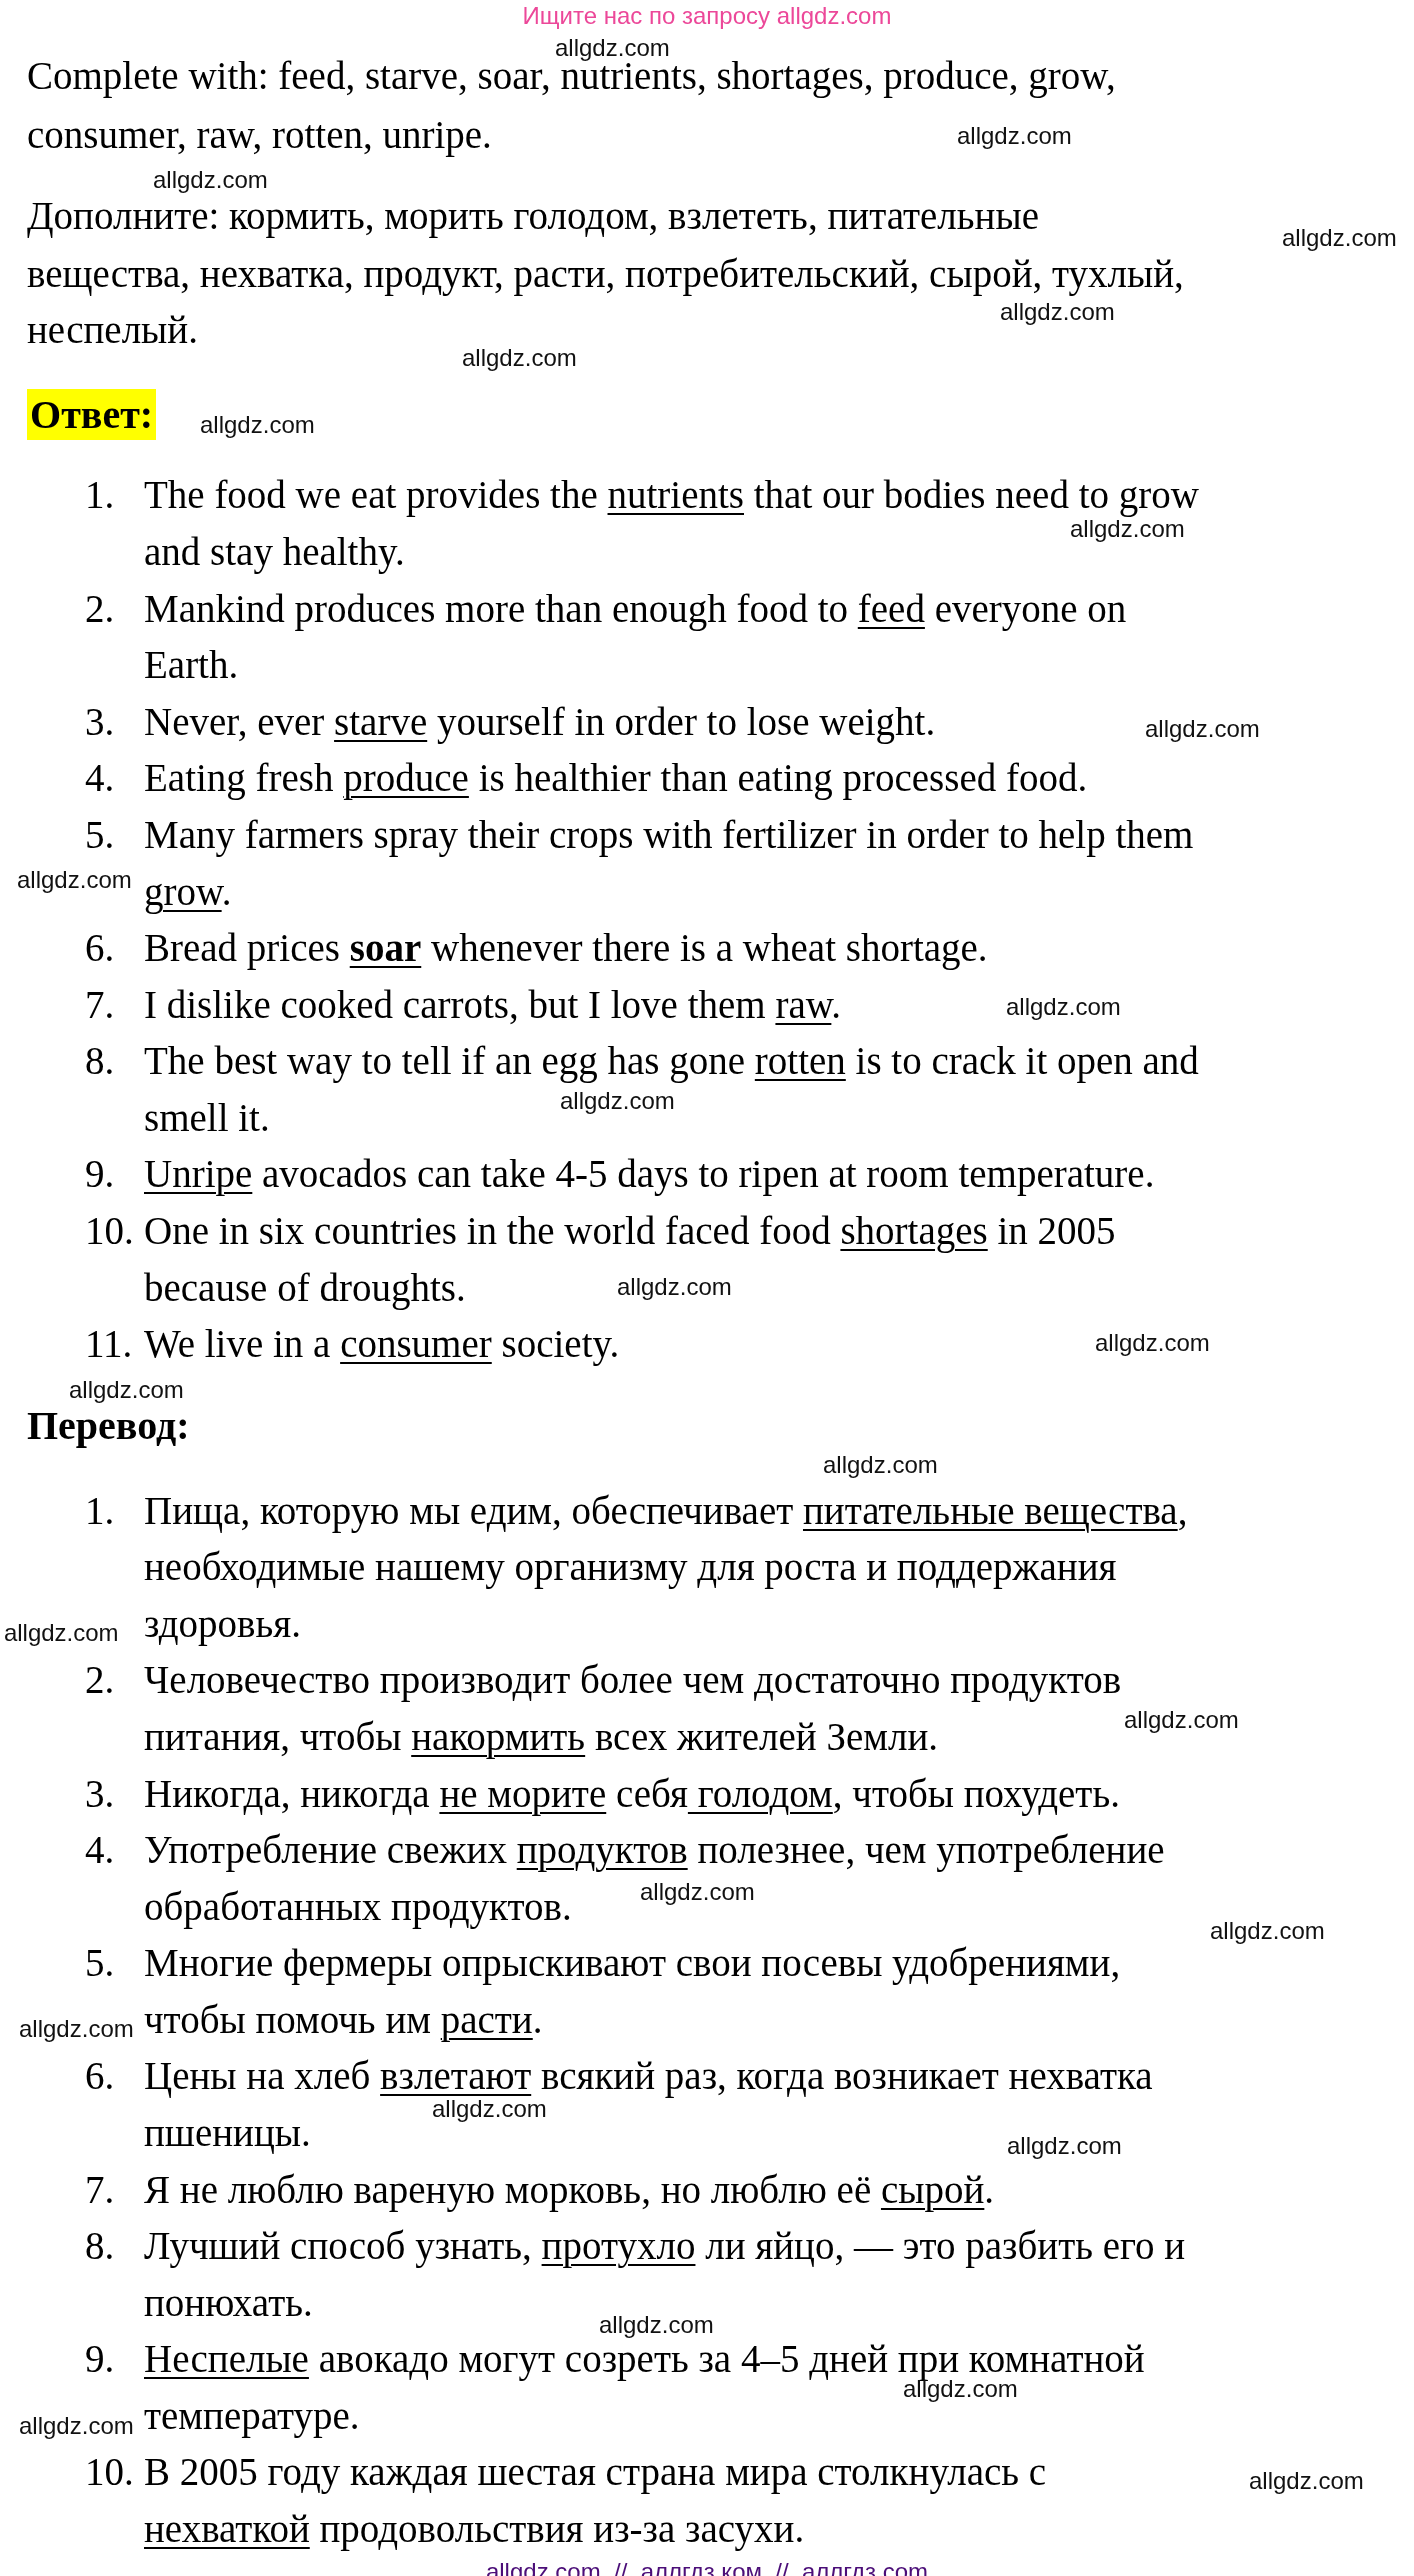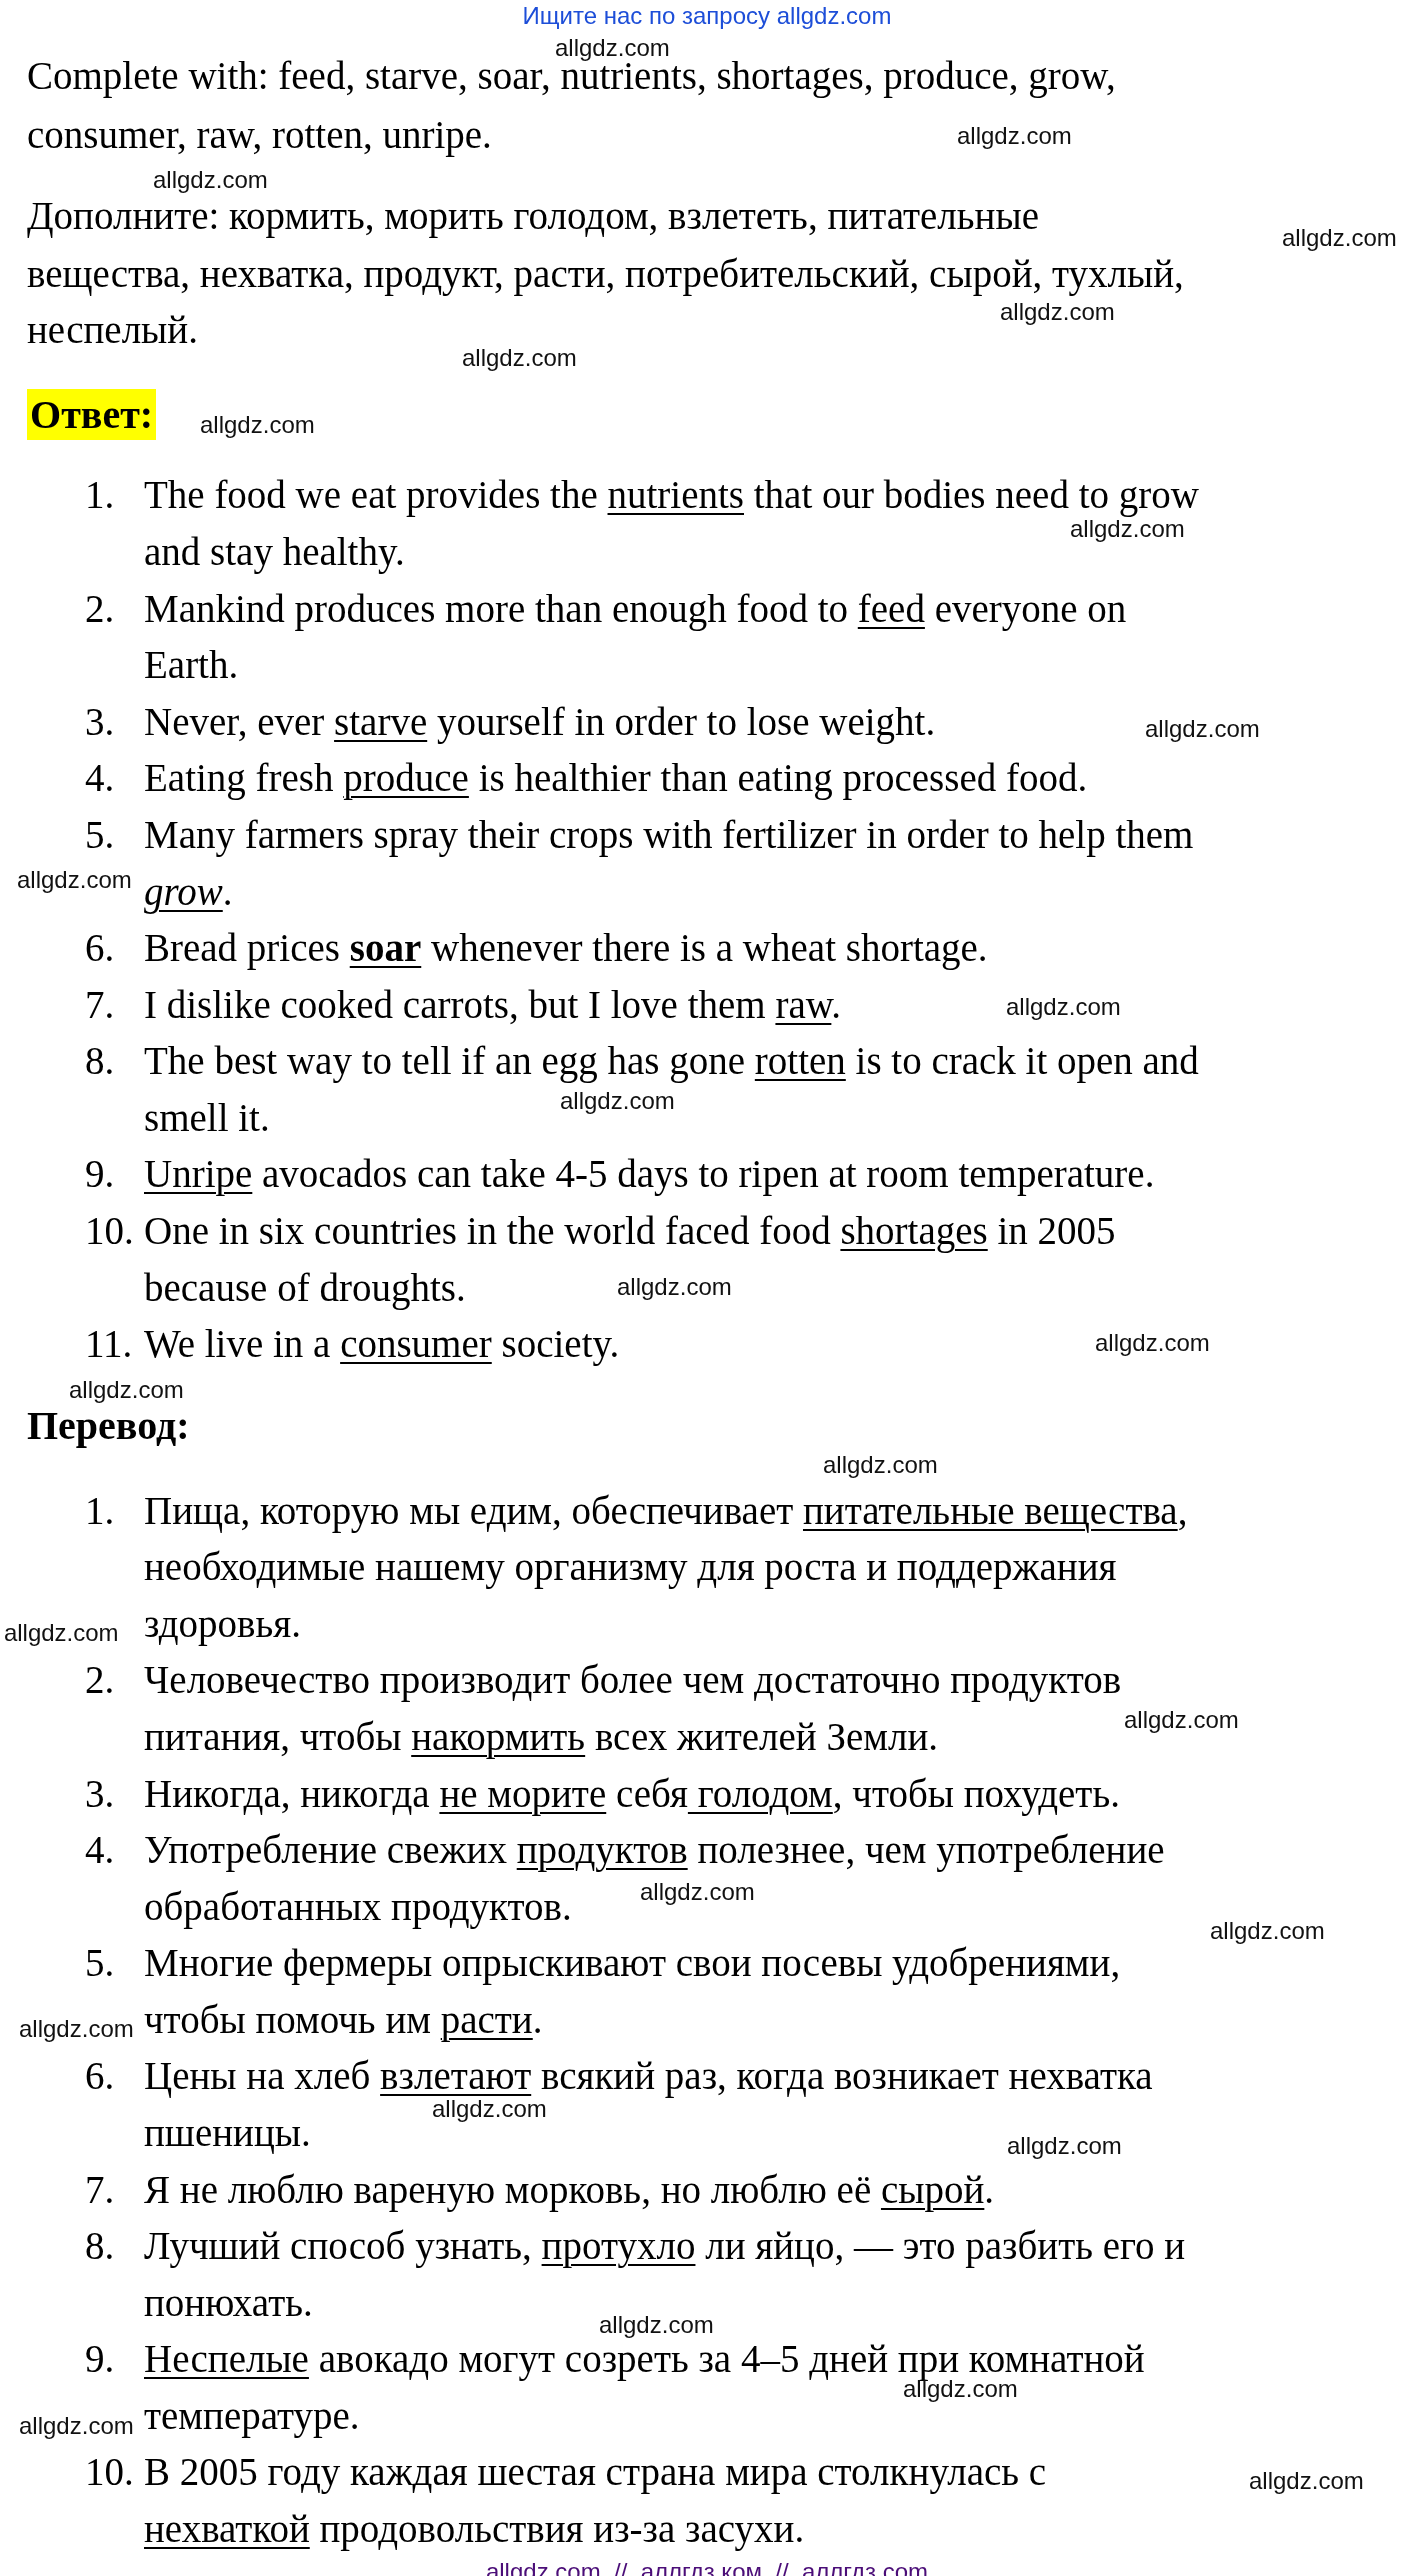--- a/index.html
+++ b/index.html
@@ -23,7 +23,7 @@
 <body>
 
 <div class="hdr">
-  <span style="color:#1d4ed8">Ищите нас по запросу allgdz.com</span>
+  <span style="color:#ec4899">Ищите нас по запросу allgdz.com</span>
 </div>
 
 <div>

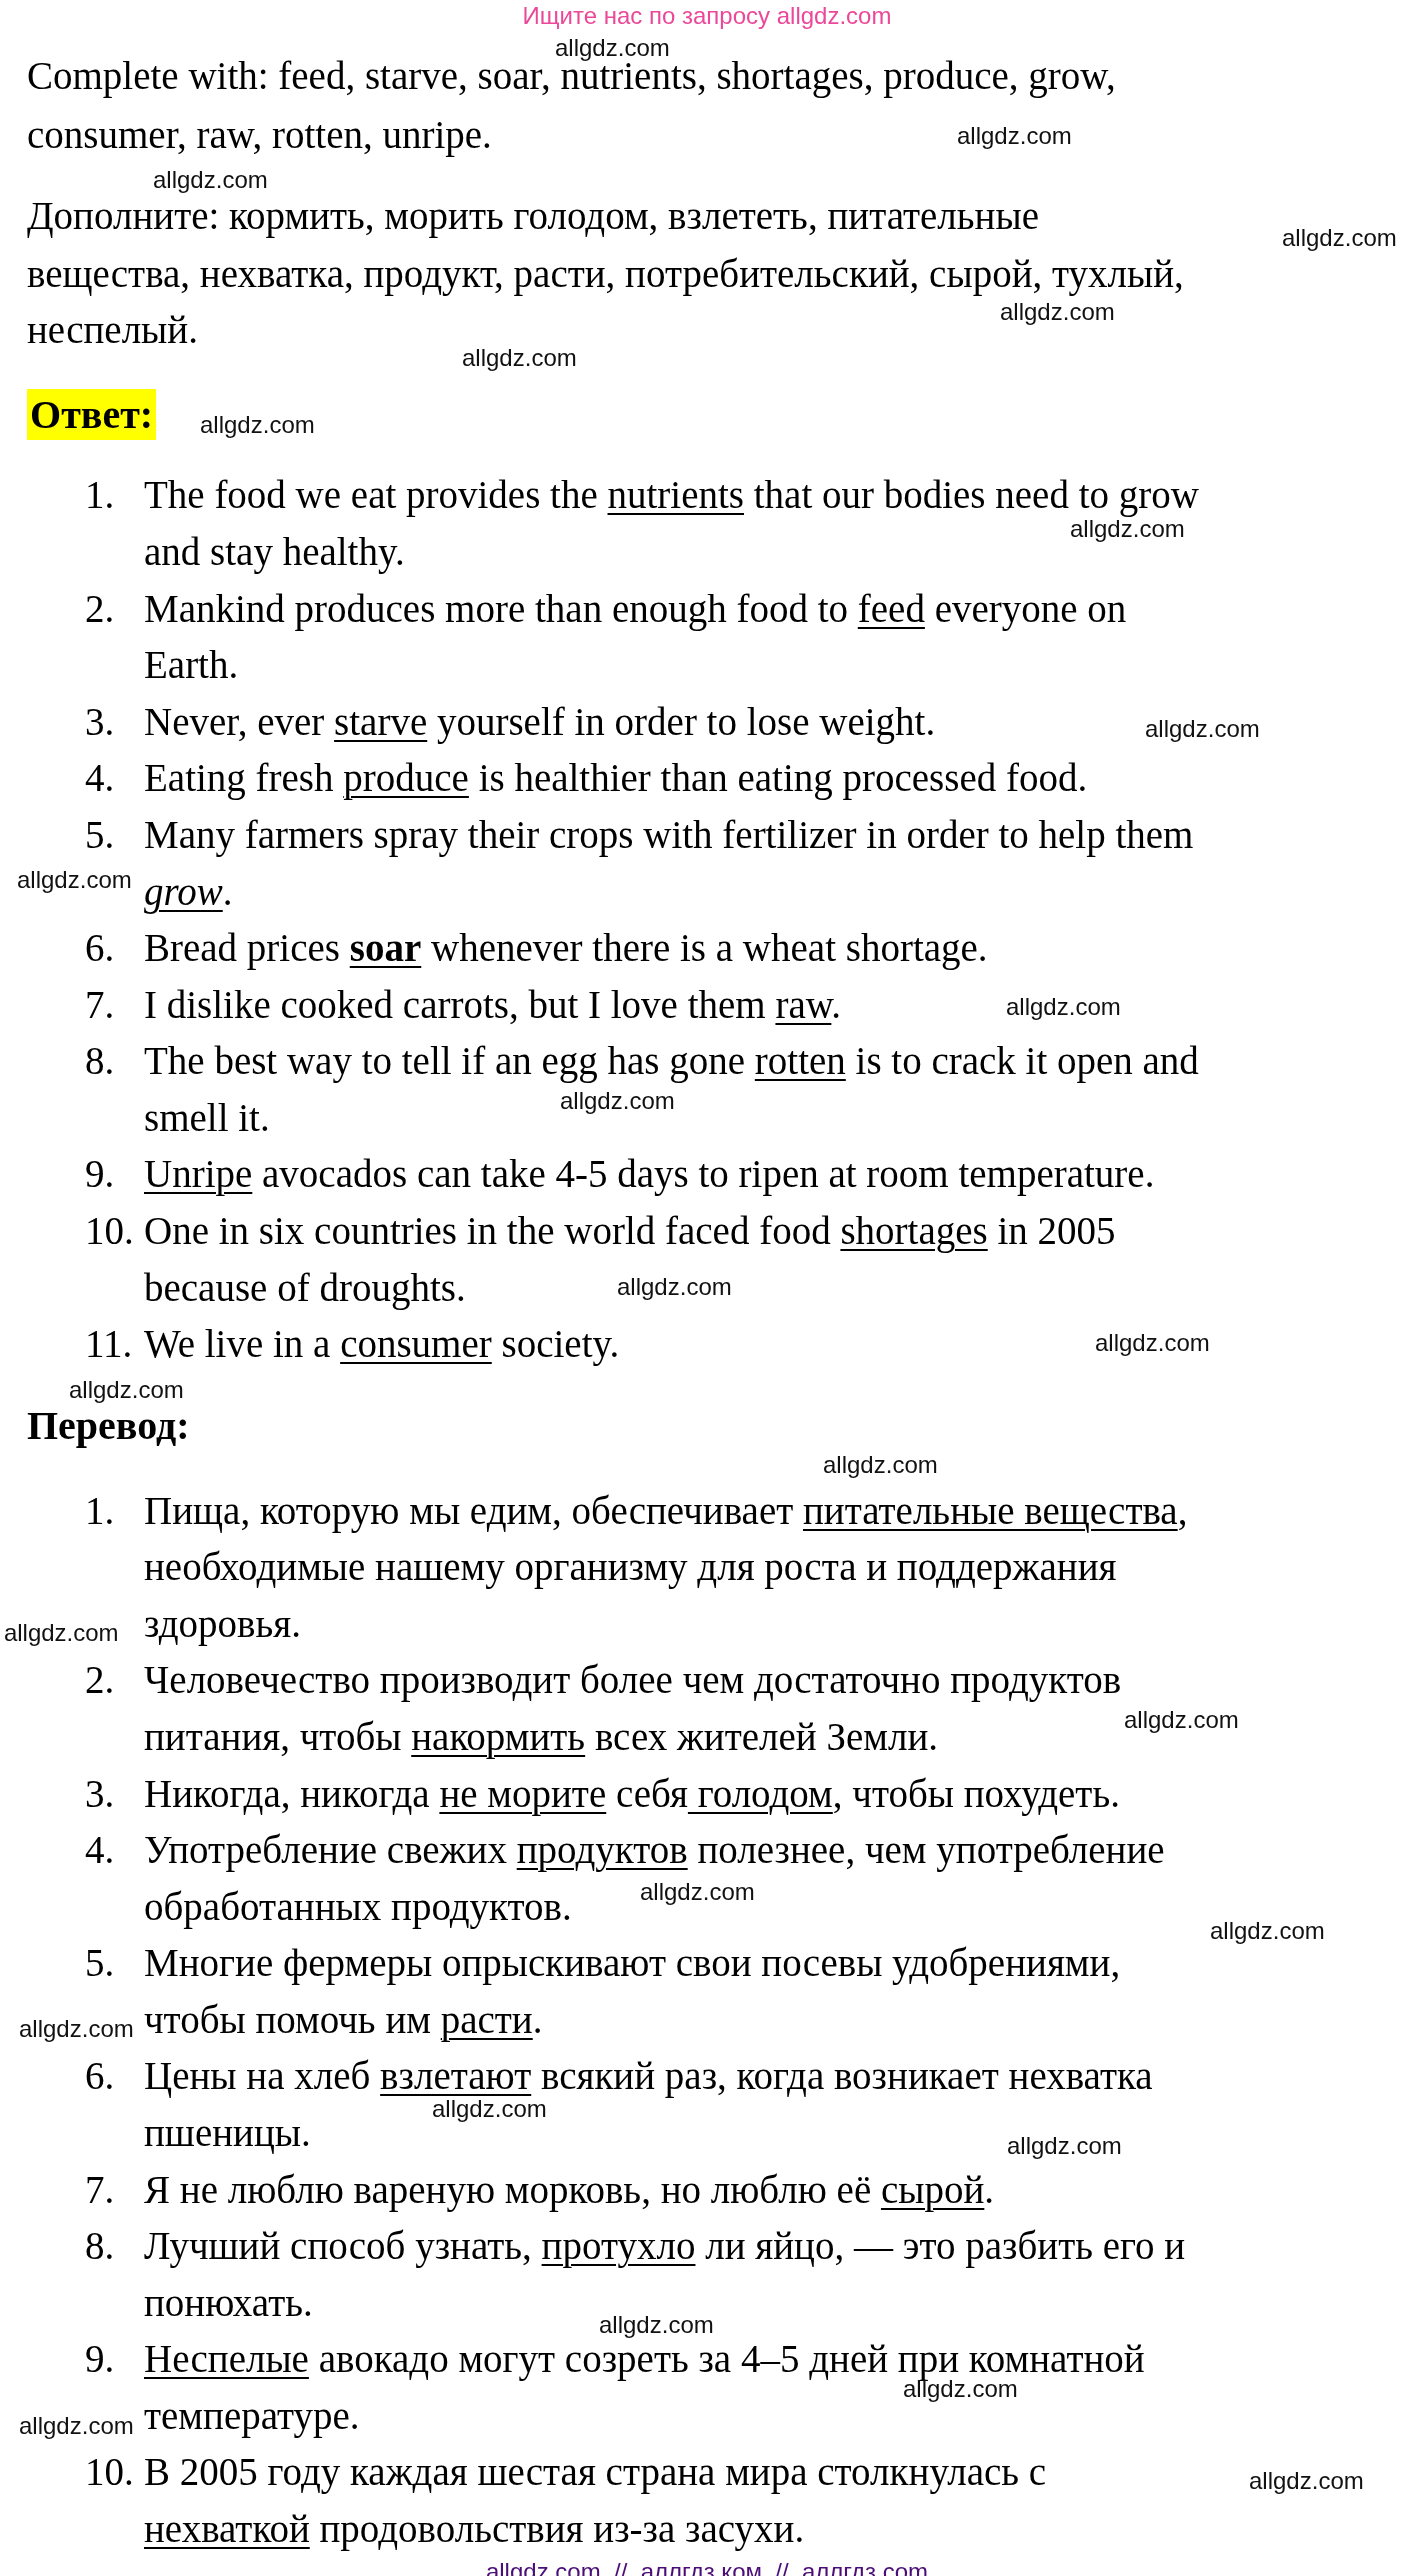--- a/index.html
+++ b/index.html
@@ -58,7 +58,7 @@
     <div>
       <div class="num" style="top: 812px; left: 85px;">5.</div>
       <div class="txt" style="top: 812px;"><span style="white-space: pre;">Many farmers spray their crops with fertilizer in order to help them</span></div>
-      <div class="txt" style="top: 869px;"><u style="white-space: pre; font-style: italic;">grow</u><span style="white-space: pre;">.</span></div>
+      <div class="txt" style="top: 869px;"><u style="white-space: pre;">grow</u><span style="white-space: pre;">.</span></div>
     </div>
     <div>
       <div class="num" style="top: 925px; left: 85px;">6.</div>

